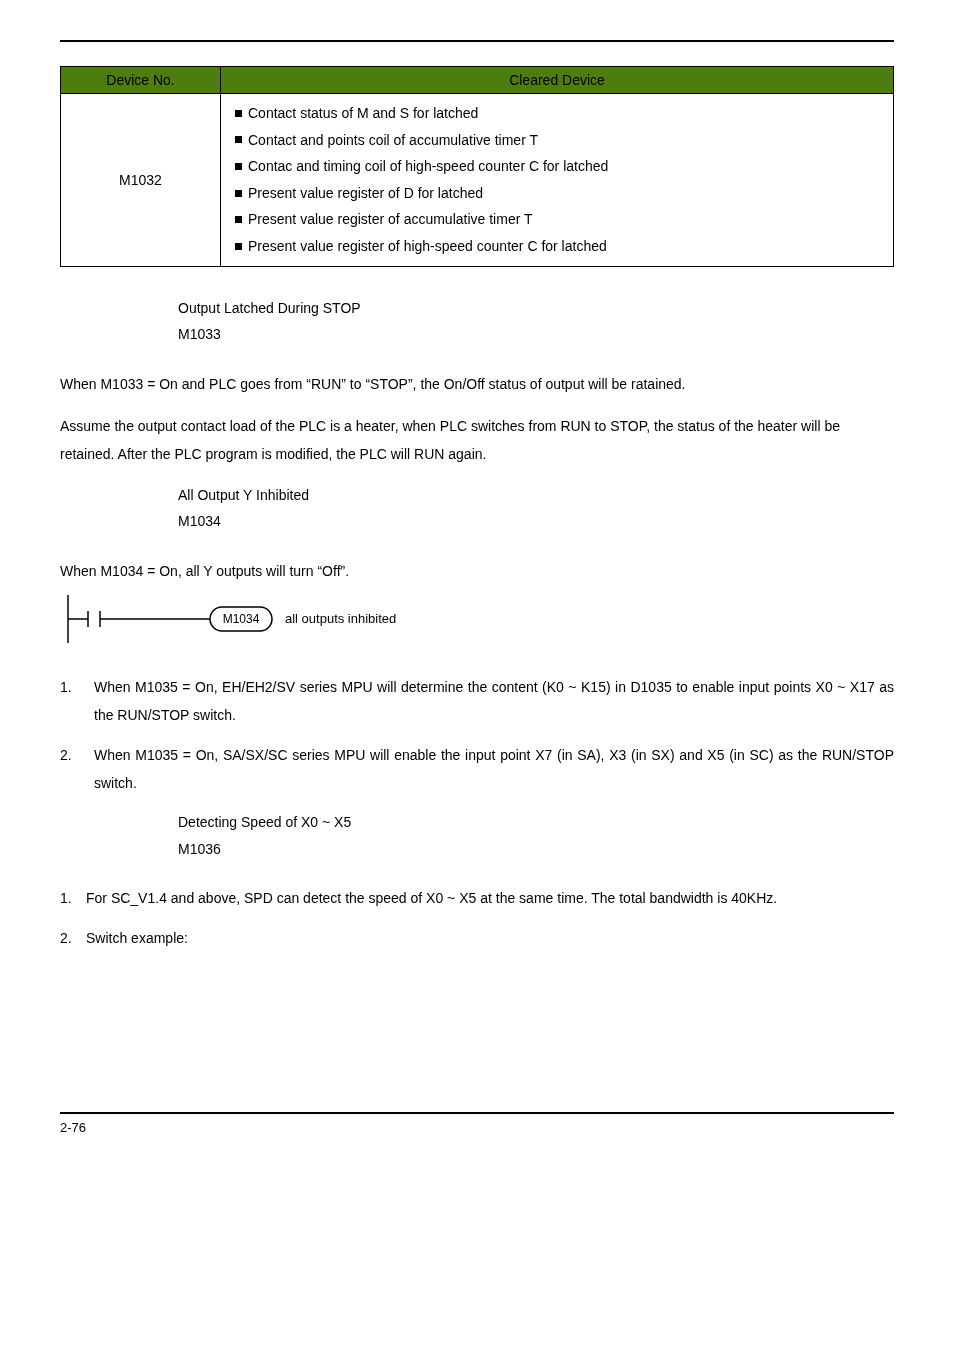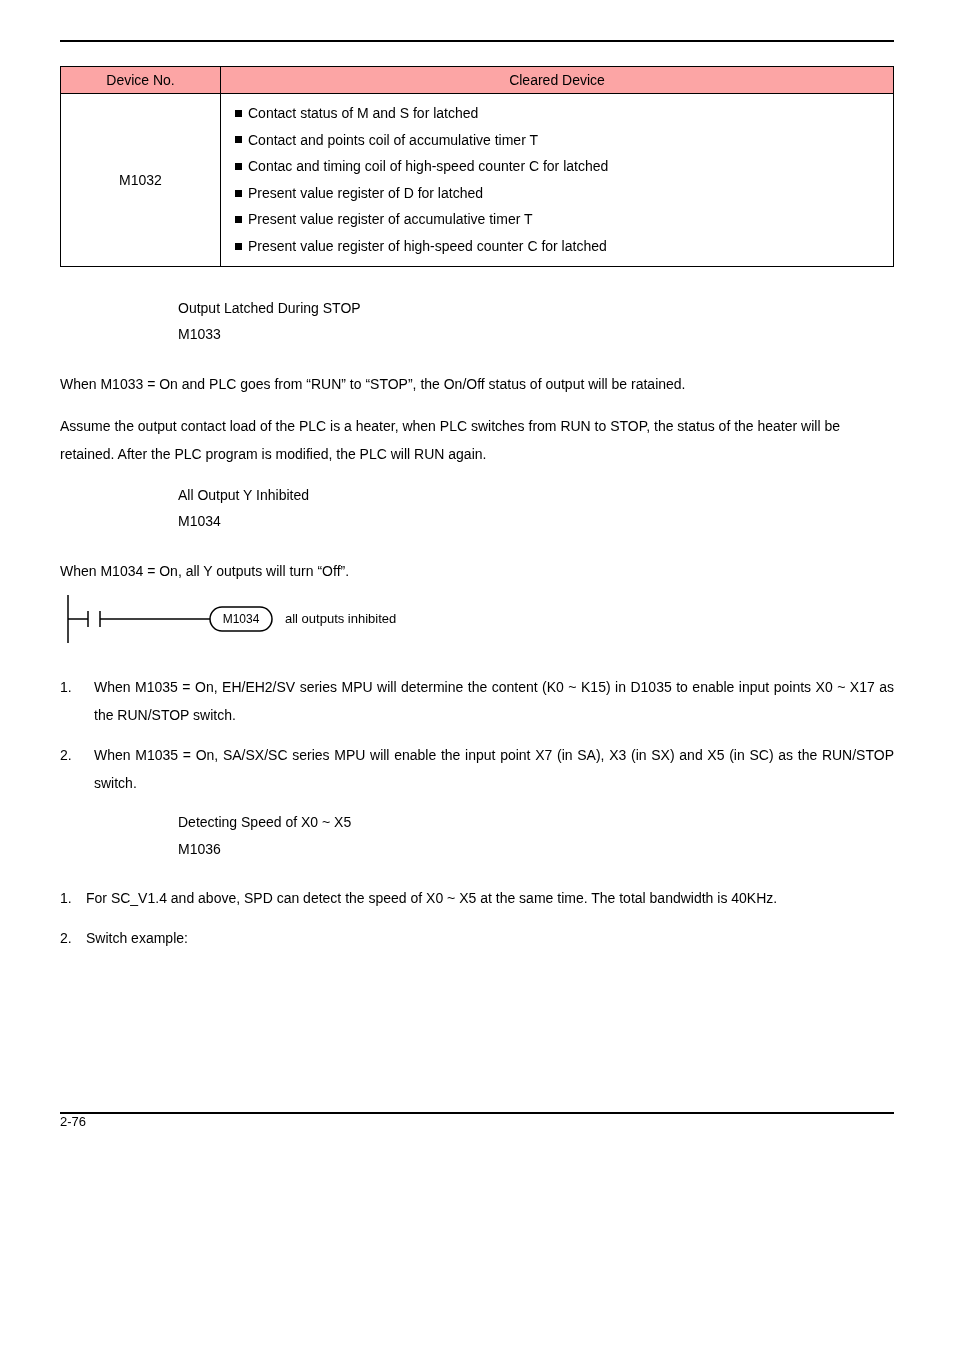--- a/index.html
+++ b/index.html
@@ -29,7 +29,7 @@
     text-align: left;
   }
   table.dev-table th {
-    background: #fca5a5;
+    background: #4d7c0f;
     font-weight: normal;
     text-align: center;
     padding: 5px 8px;

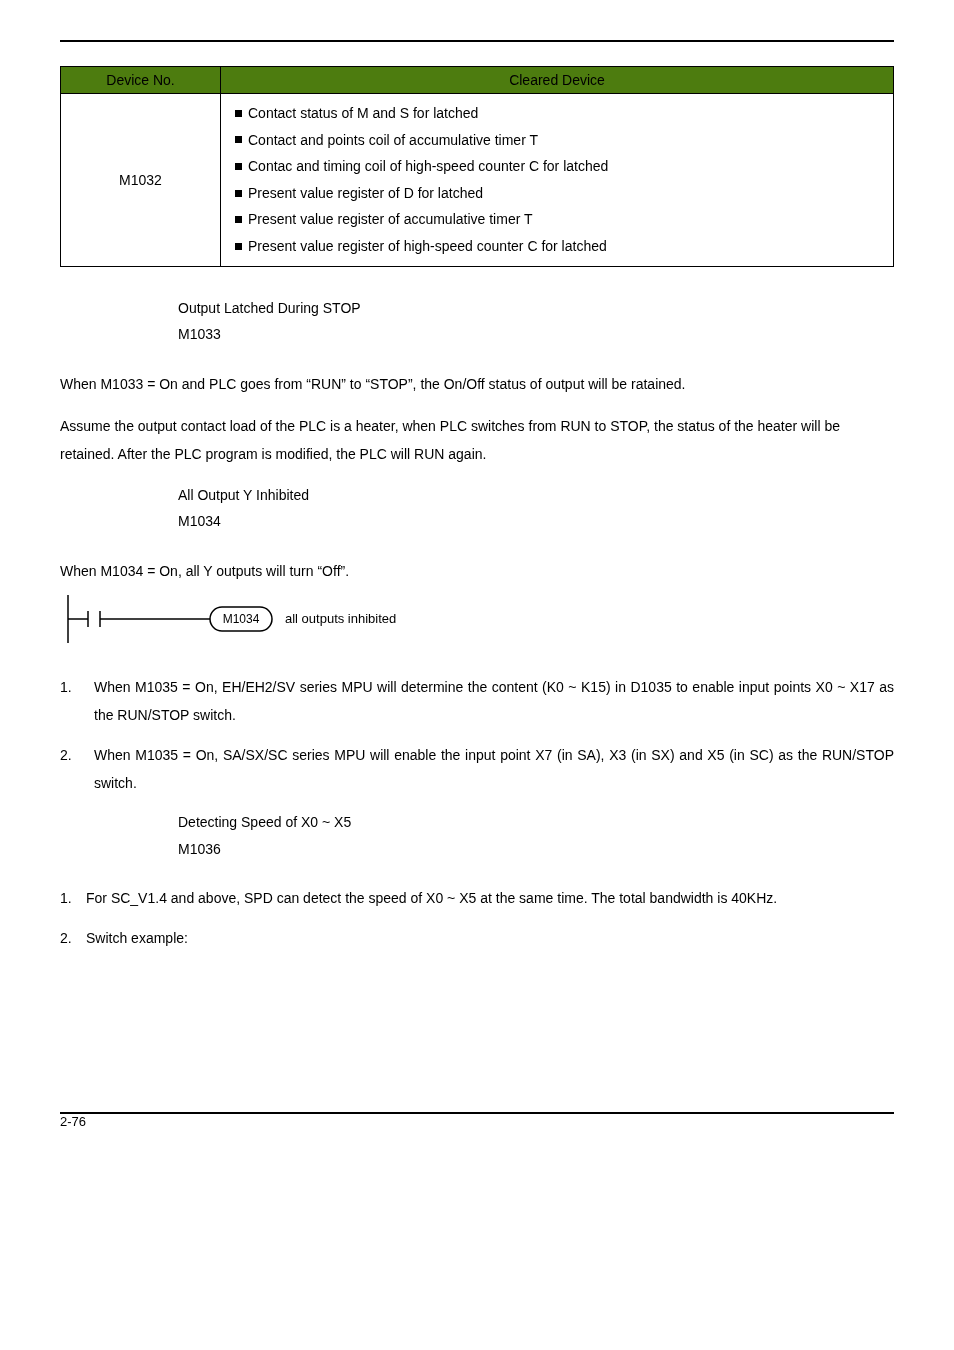--- a/index.html
+++ b/index.html
@@ -93,6 +93,7 @@
   .footer-area {
     margin-top: 160px;
     border-top: 2px solid #000;
+    padding-top: 6px;
     font-size: 13px;
   }
 </style>

